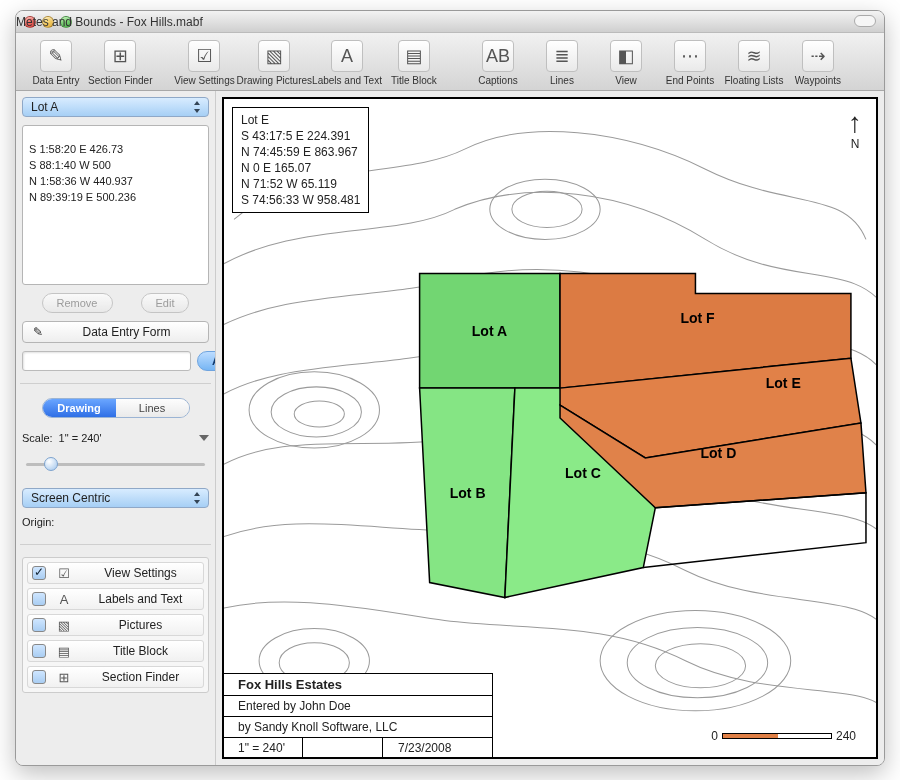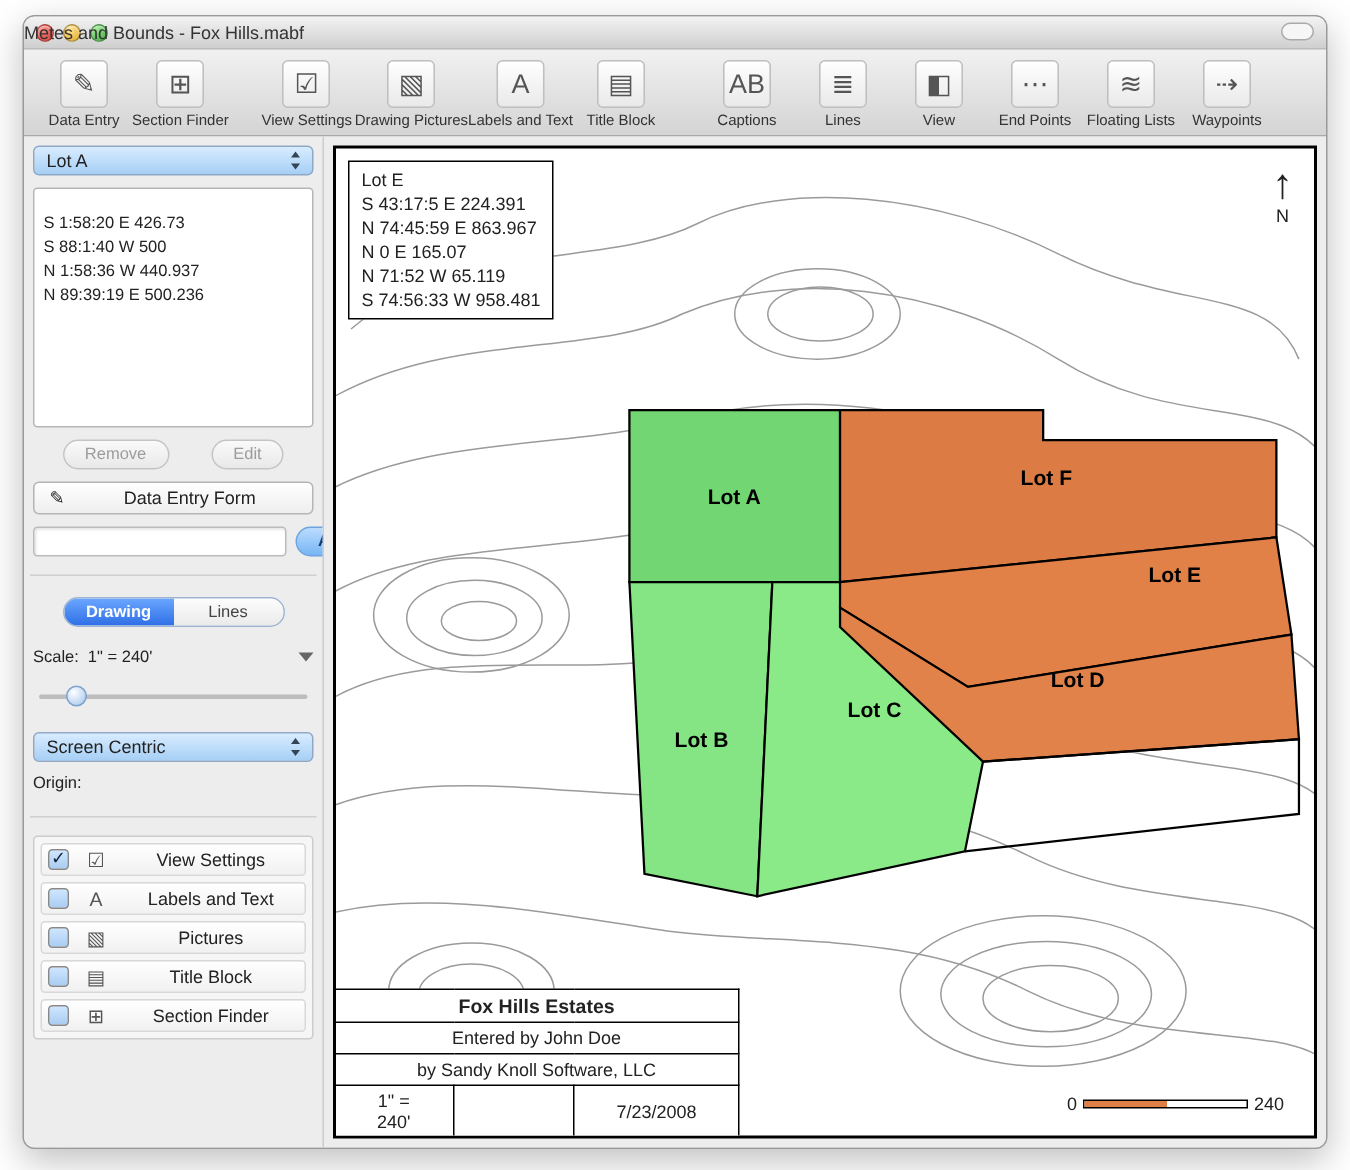--- a/index.html
+++ b/index.html
@@ -135,7 +135,7 @@
   
   .titleblock{position:absolute;left:-2px;bottom:-2px;background:#fff;font-size:12px;}
   .titleblock table{border-collapse:collapse;}
-  .titleblock td{border:1px solid #000;padding:3px 28px;text-align:center;}
+  .titleblock td{border:1px solid #000;padding:3px 15px;text-align:left;}
   .titleblock .hdr{font-weight:bold;font-size:13px;}
 
   .scalebar{position:absolute;right:20px;bottom:14px;display:flex;align-items:center;gap:4px;font-size:12px;}

